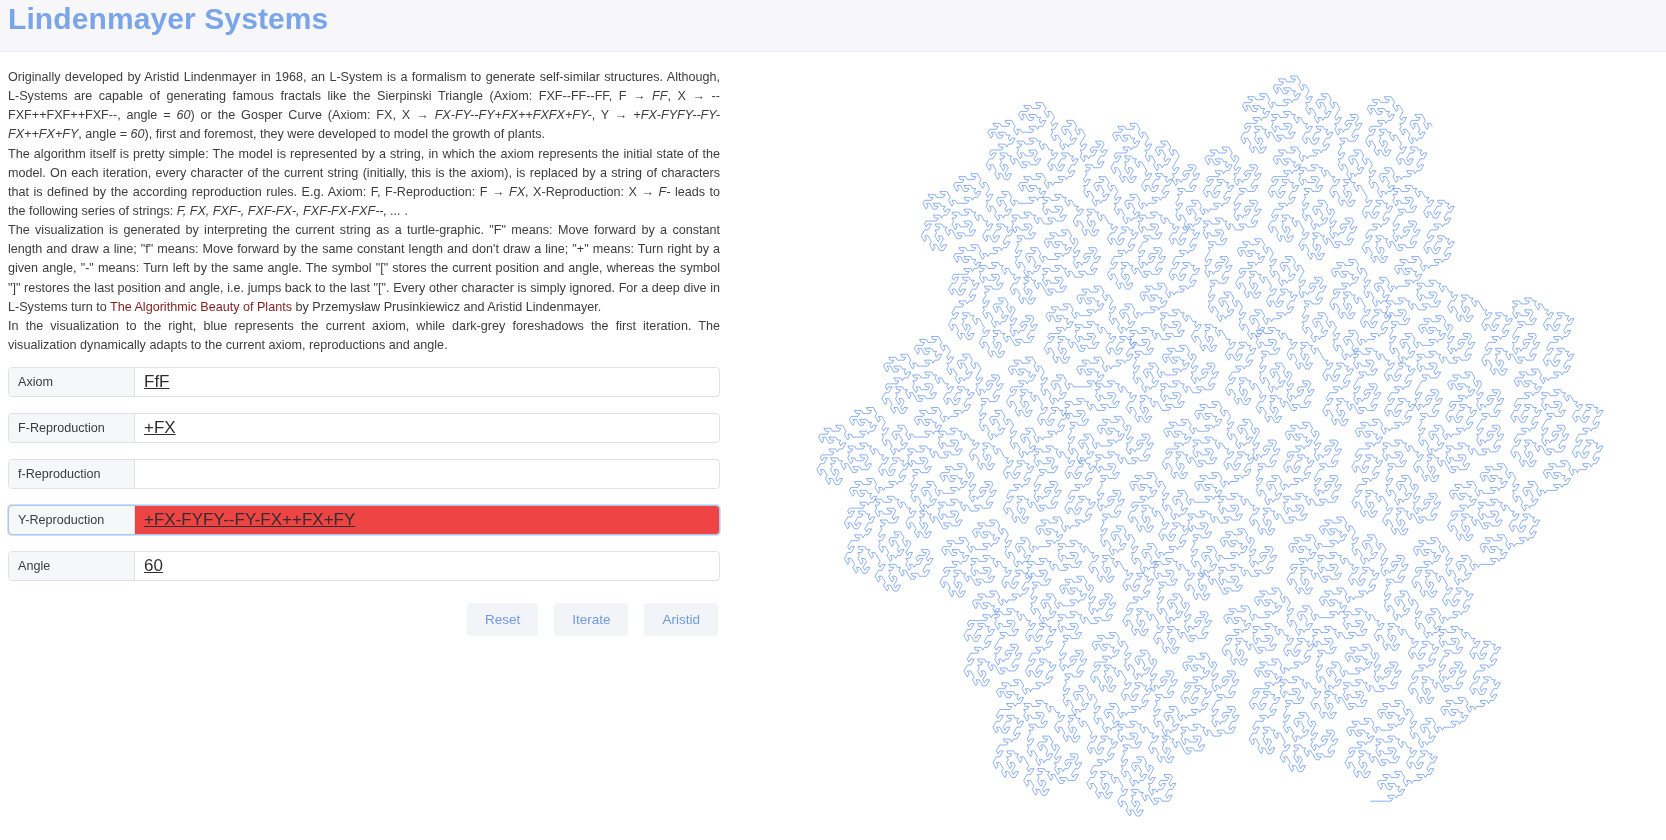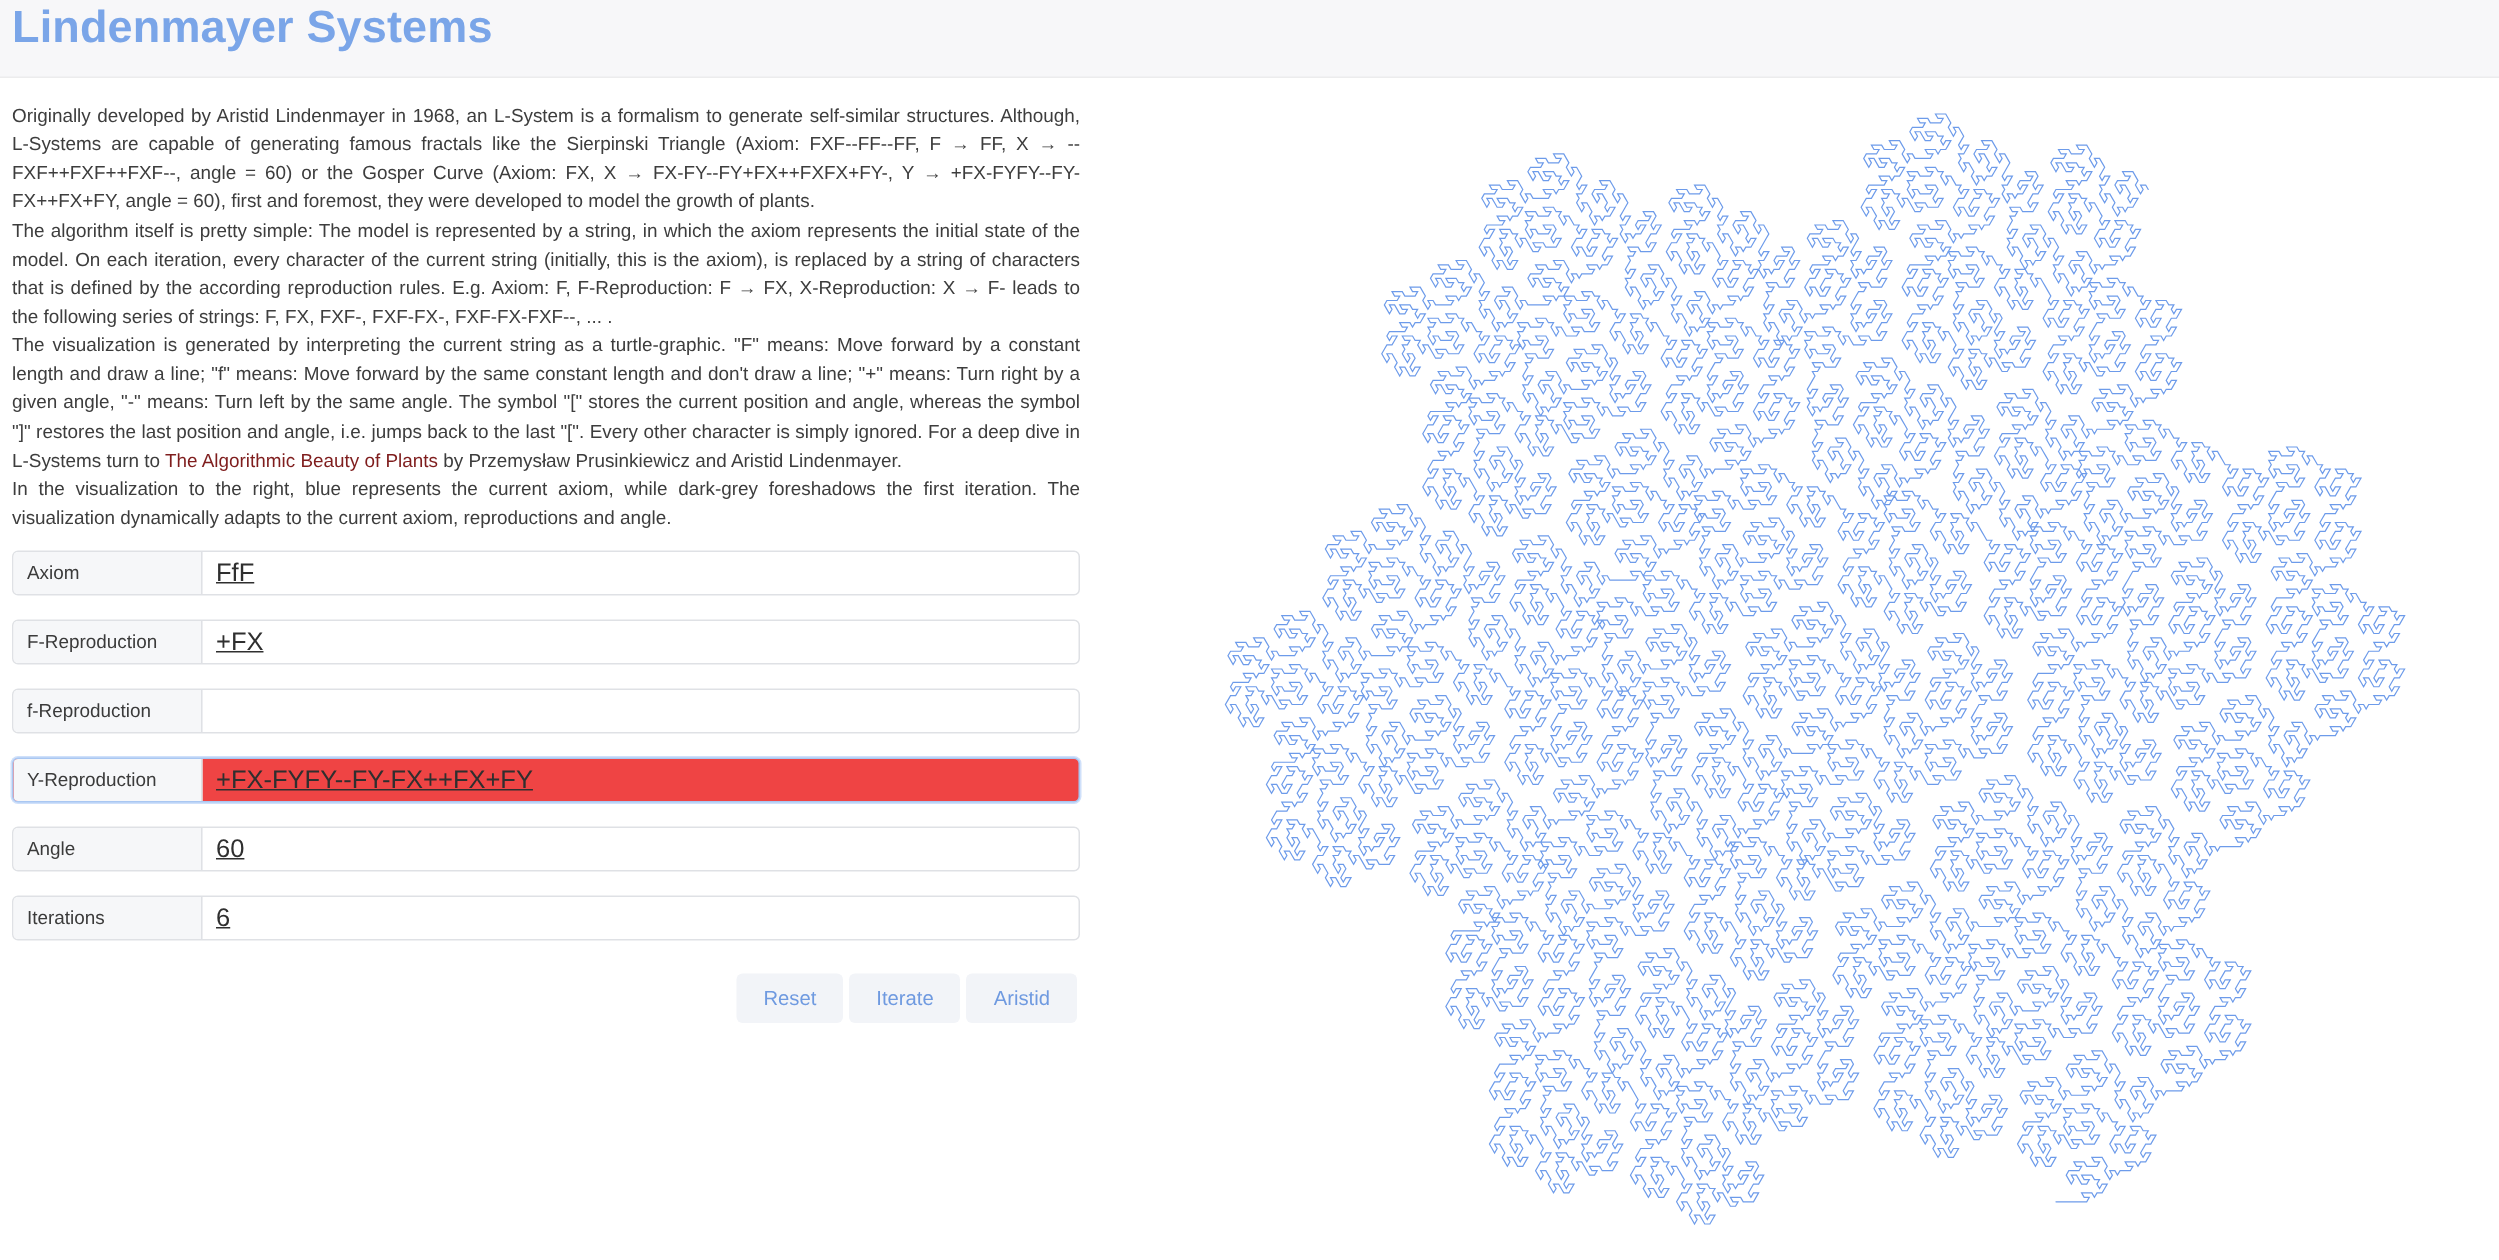--- a/index.html
+++ b/index.html
@@ -50,7 +50,7 @@
     text-align: justify;
   }
   #description p { margin: 0 0 0 0; }
-  #description .em { }
+  #description .em { font-style: italic; }
   #description a {
     color: #7f1d1d;
     text-decoration: none;

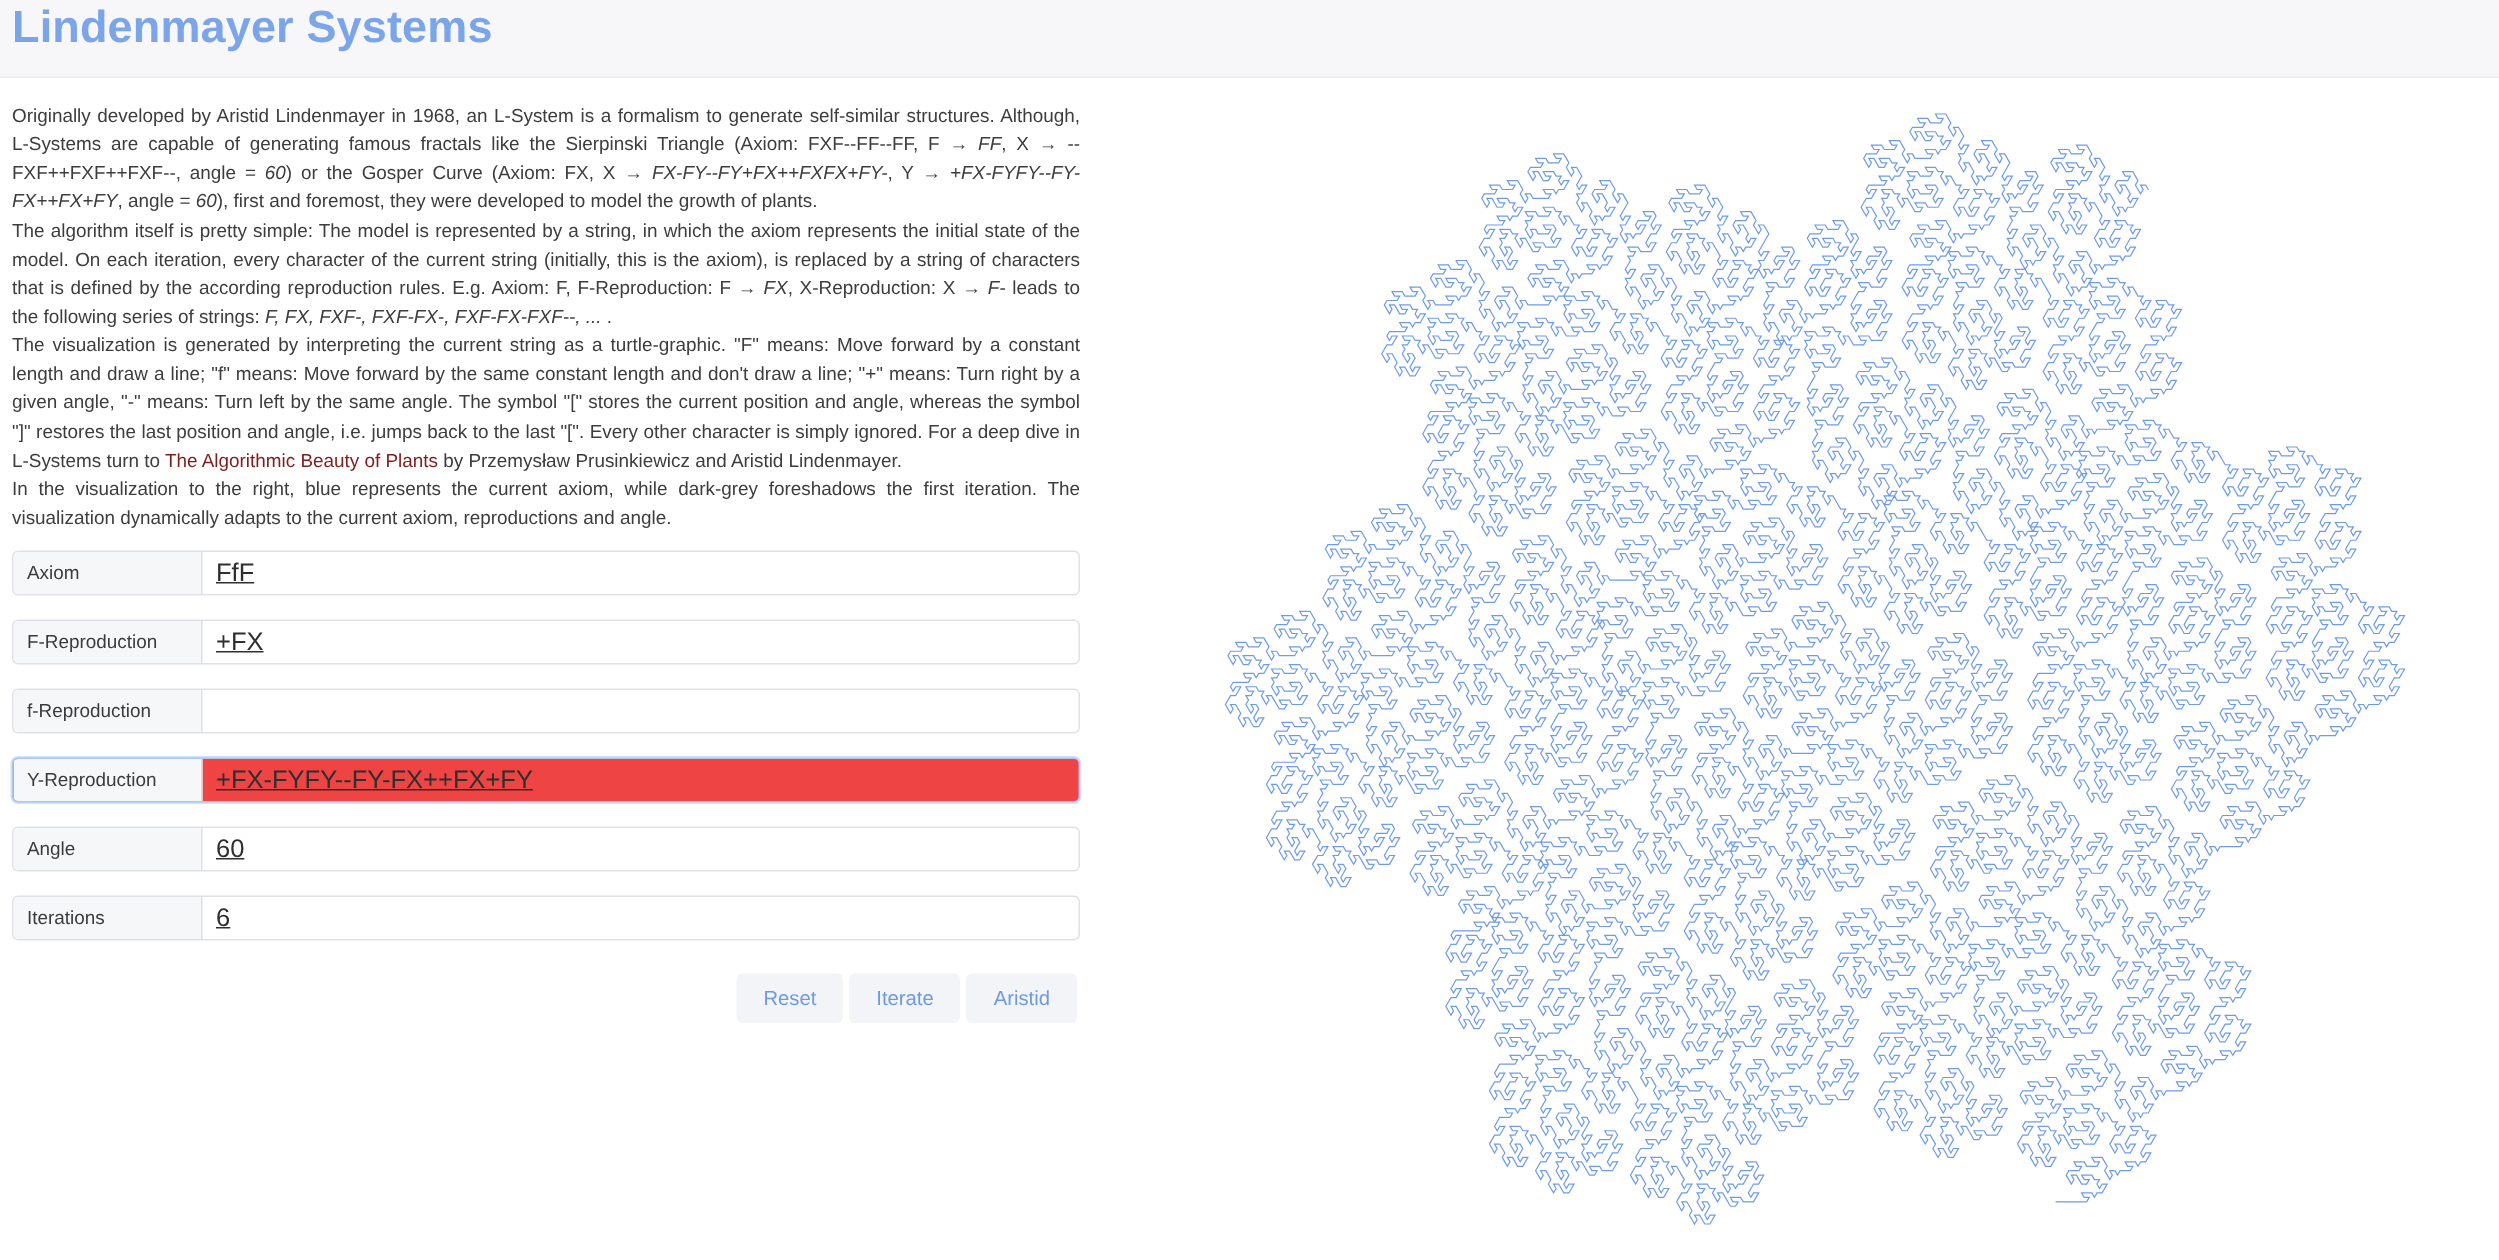--- a/index.html
+++ b/index.html
@@ -180,10 +180,6 @@
         <input class="field-input" type="text" value="60" style="">
       </div>
 
-      <div class="field-row">
-        <div class="field-label">Iterations</div>
-        <input class="field-input" type="text" value="6" style="">
-      </div>
 
       <div id="buttons">
         <button class="btn">Reset</button>

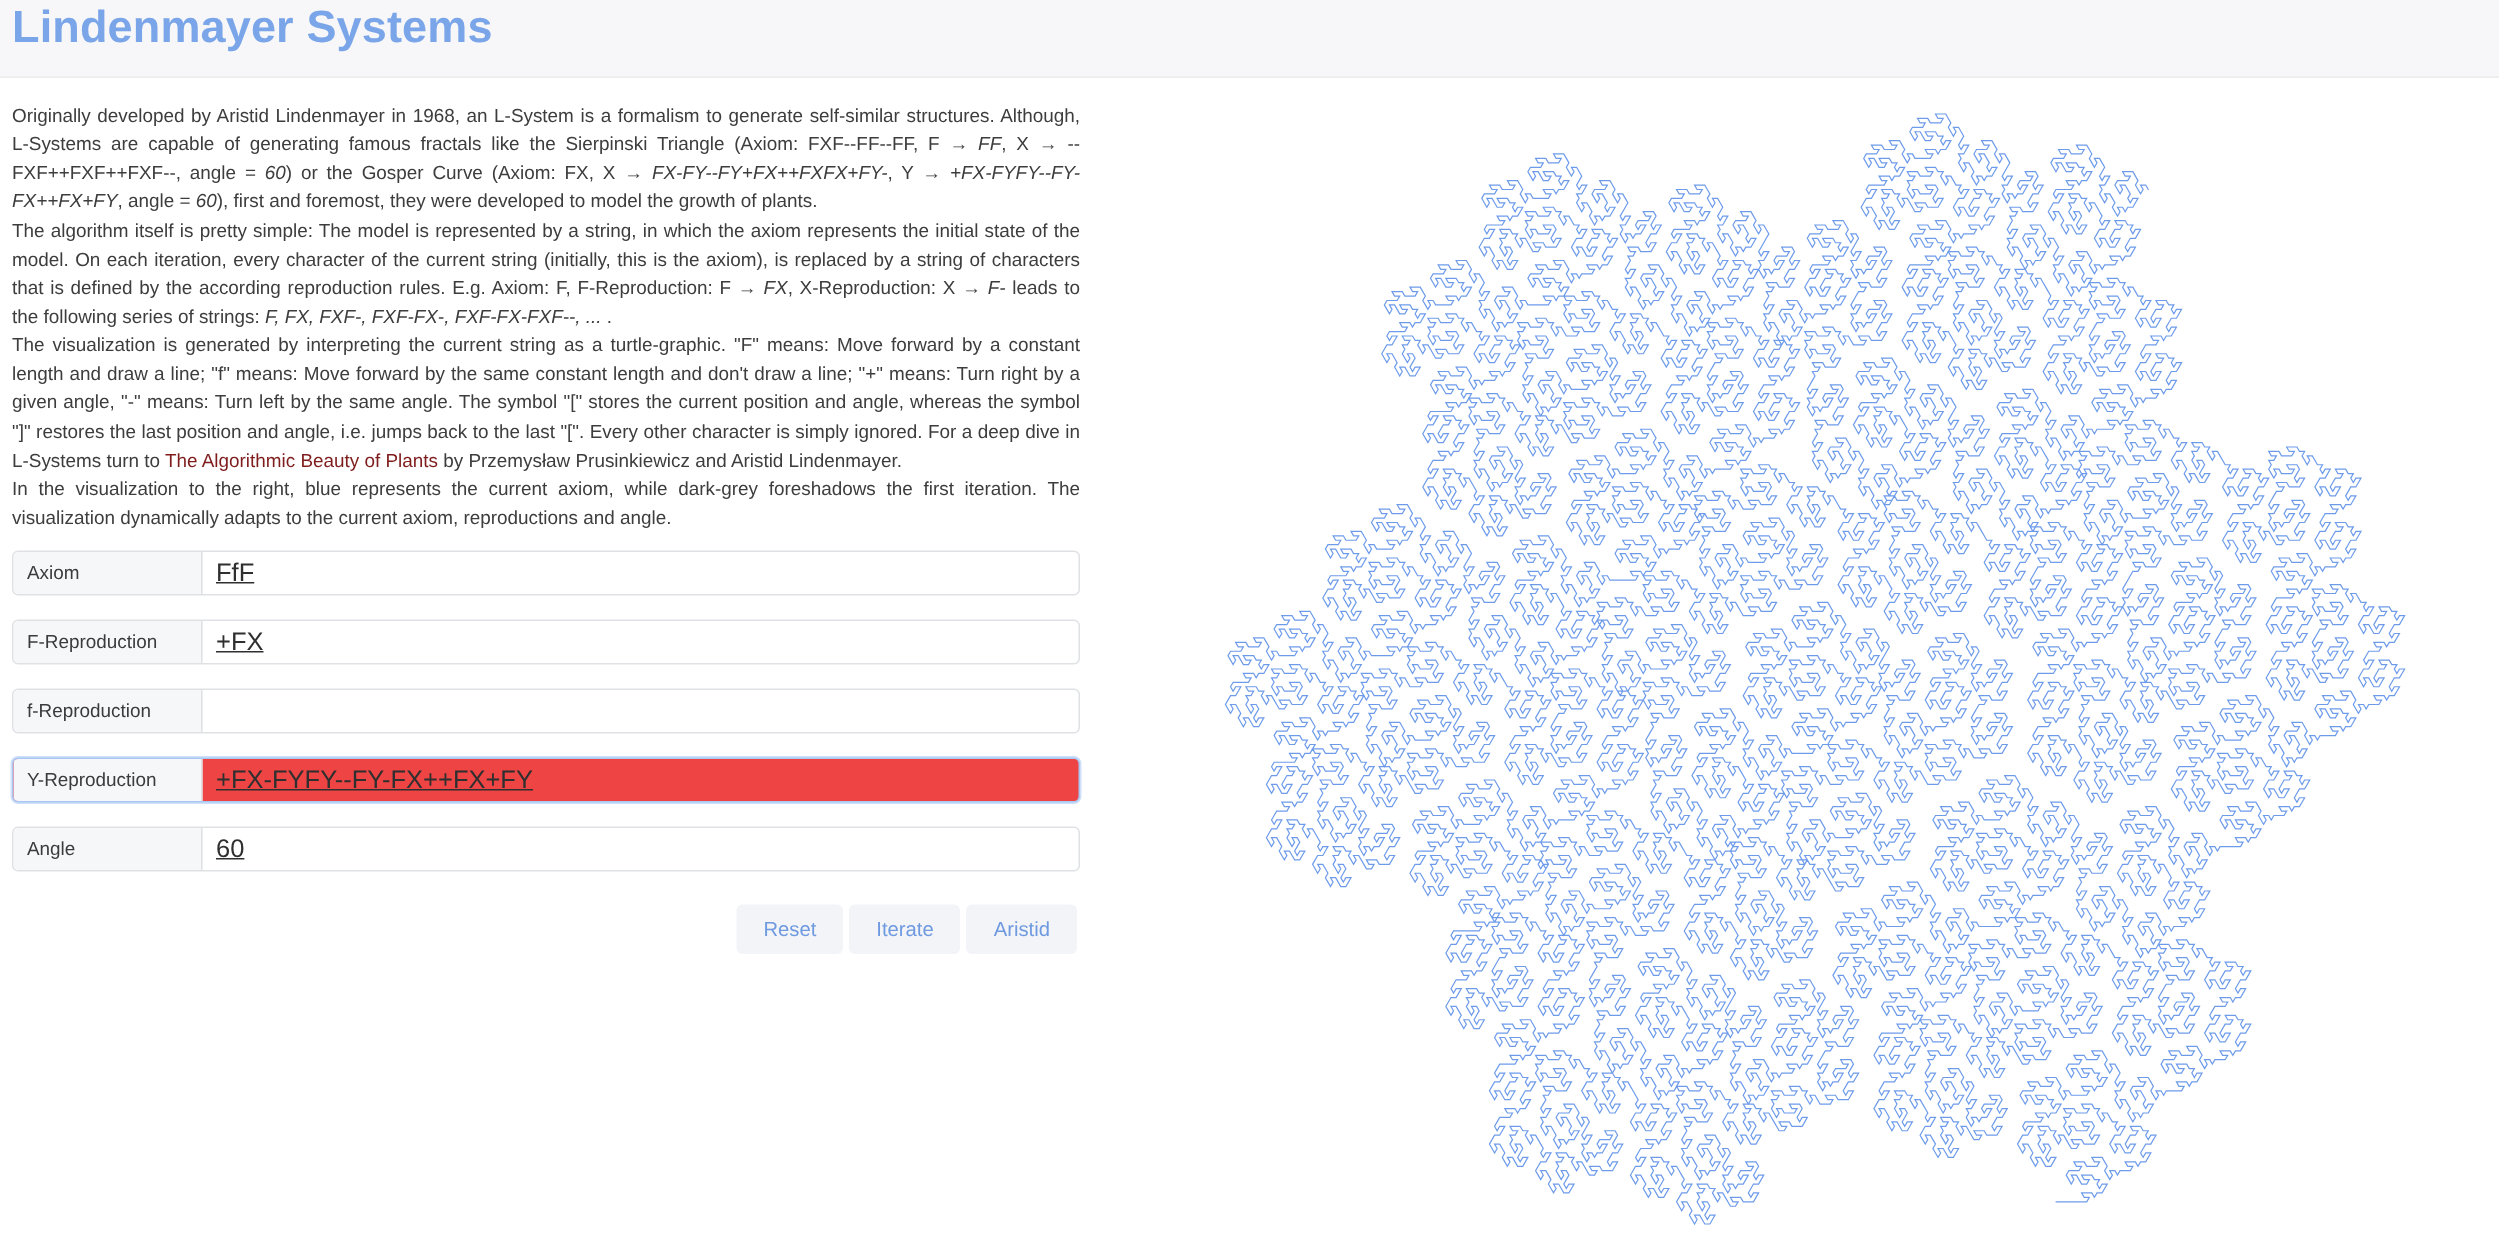--- a/index.html
+++ b/index.html
@@ -111,7 +111,7 @@
     margin-top: 22px;
     display: flex;
     justify-content: flex-end;
-    gap: 4px;
+    gap: 16px;
     padding-right: 2px;
   }
   .btn {

